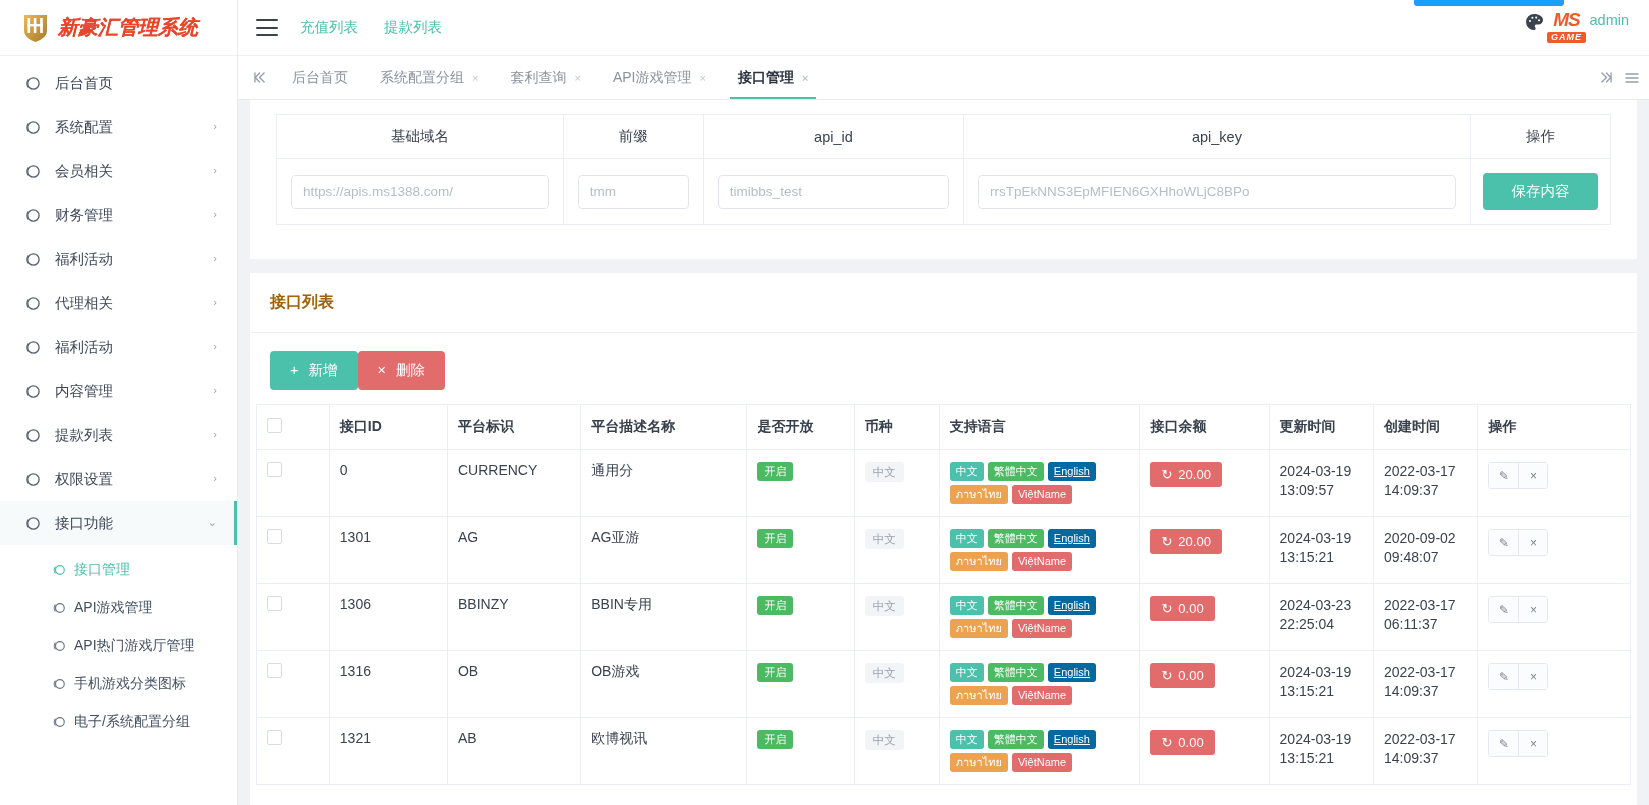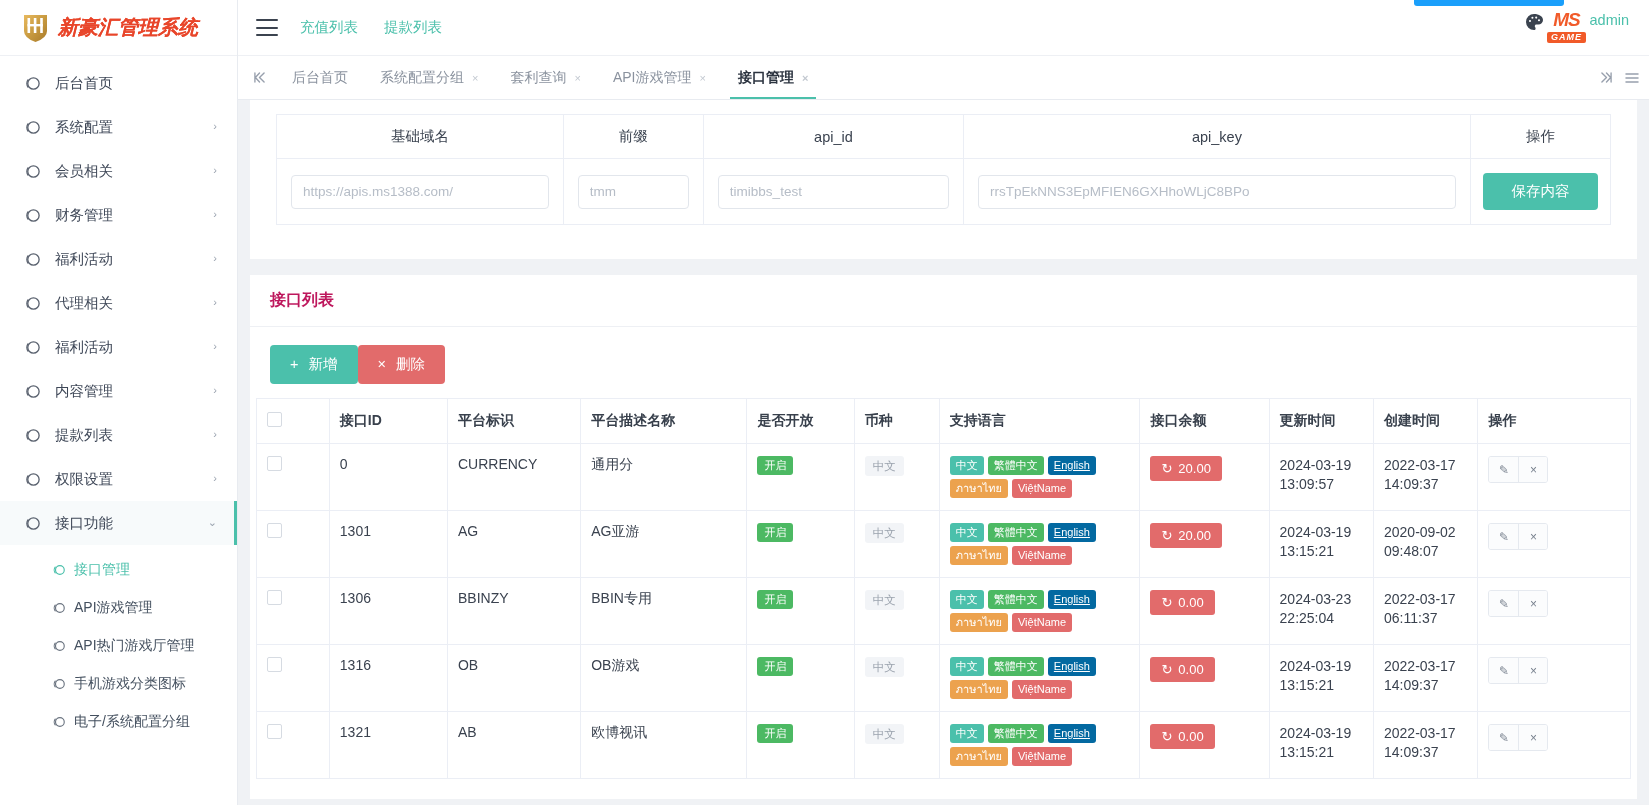--- a/index.html
+++ b/index.html
@@ -178,8 +178,8 @@
 
   
   .list-head {
-    height: 52px; display: flex; align-items: center;
-    padding: 0 20px; font-size: 16px; font-weight: bold; color: #be185d;
+    height: 60px; display: flex; align-items: center;
+    padding: 0 20px; font-size: 16px; font-weight: bold; color: #a16207;
     border-bottom: 1px solid #eef0f4;
   }
   .toolbar { padding: 18px 20px 14px; display: flex; }

